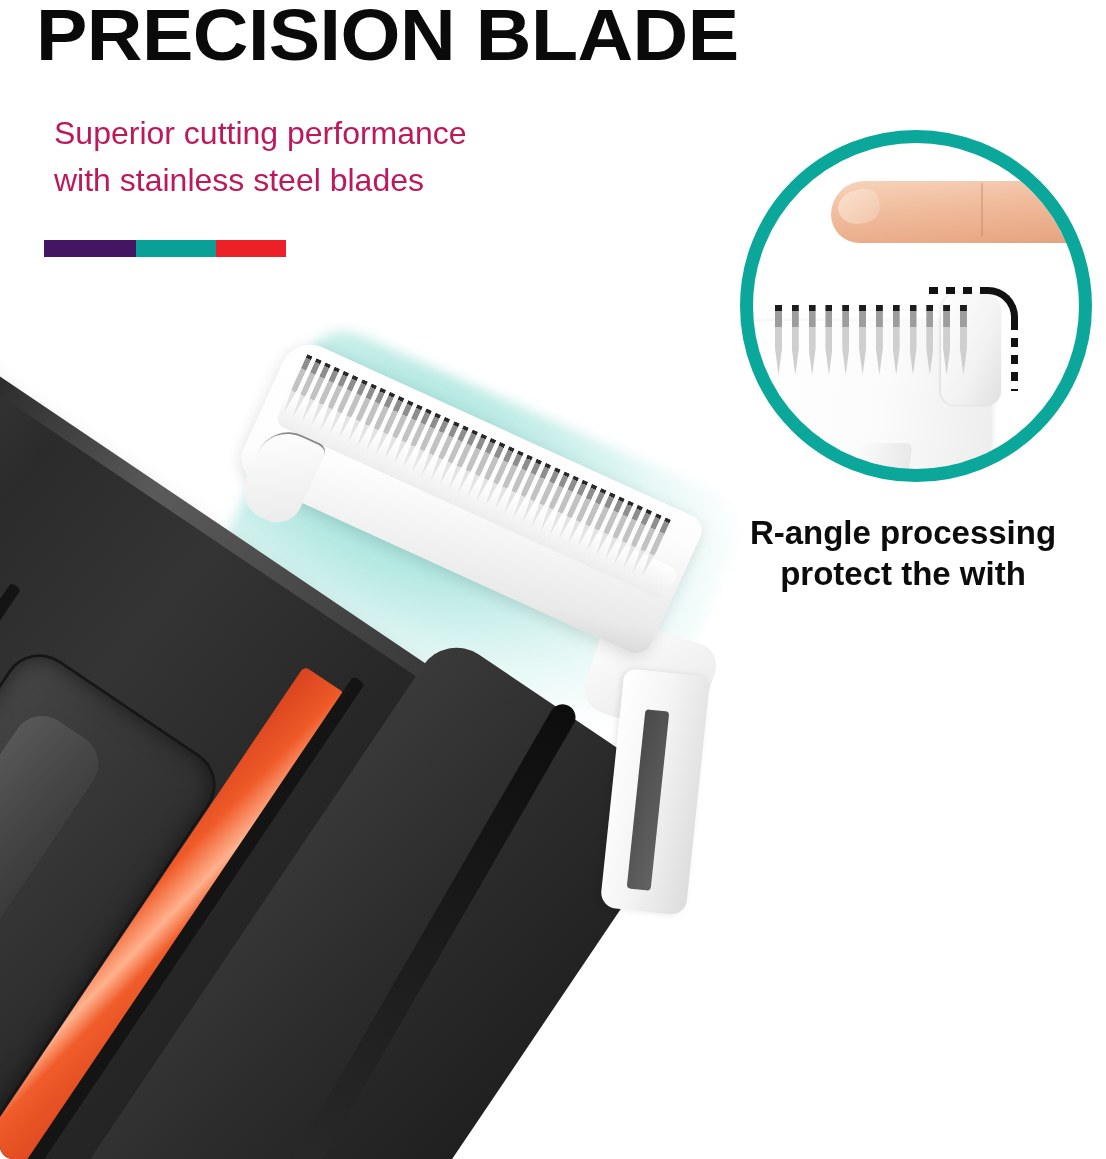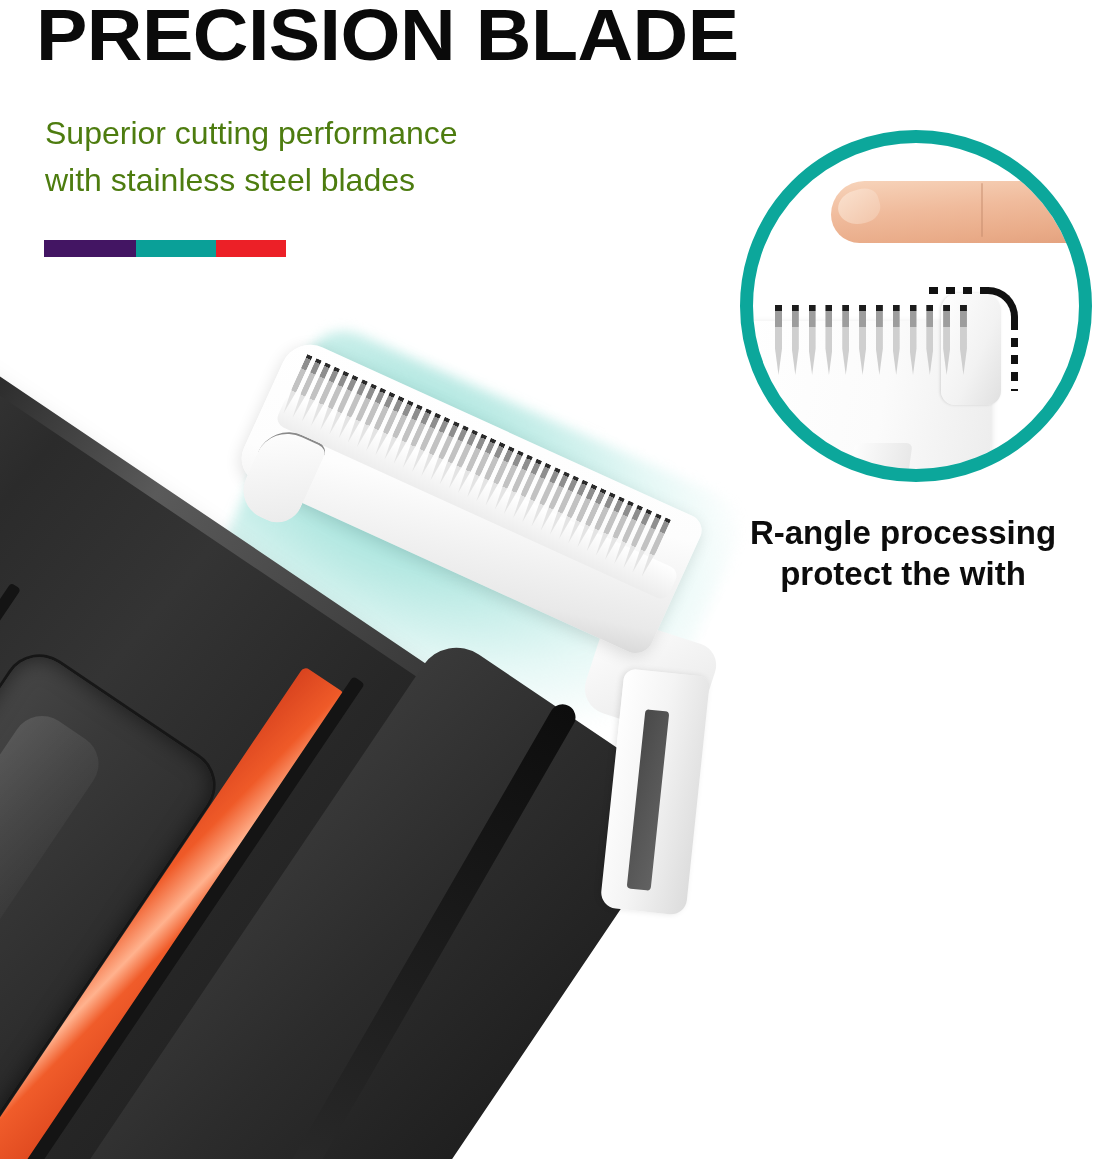--- a/index.html
+++ b/index.html
@@ -17,6 +17,7 @@
     height: 1159px;
     background: #ffffff;
     overflow: hidden;
+    border-radius: 13px;
   }
 
   

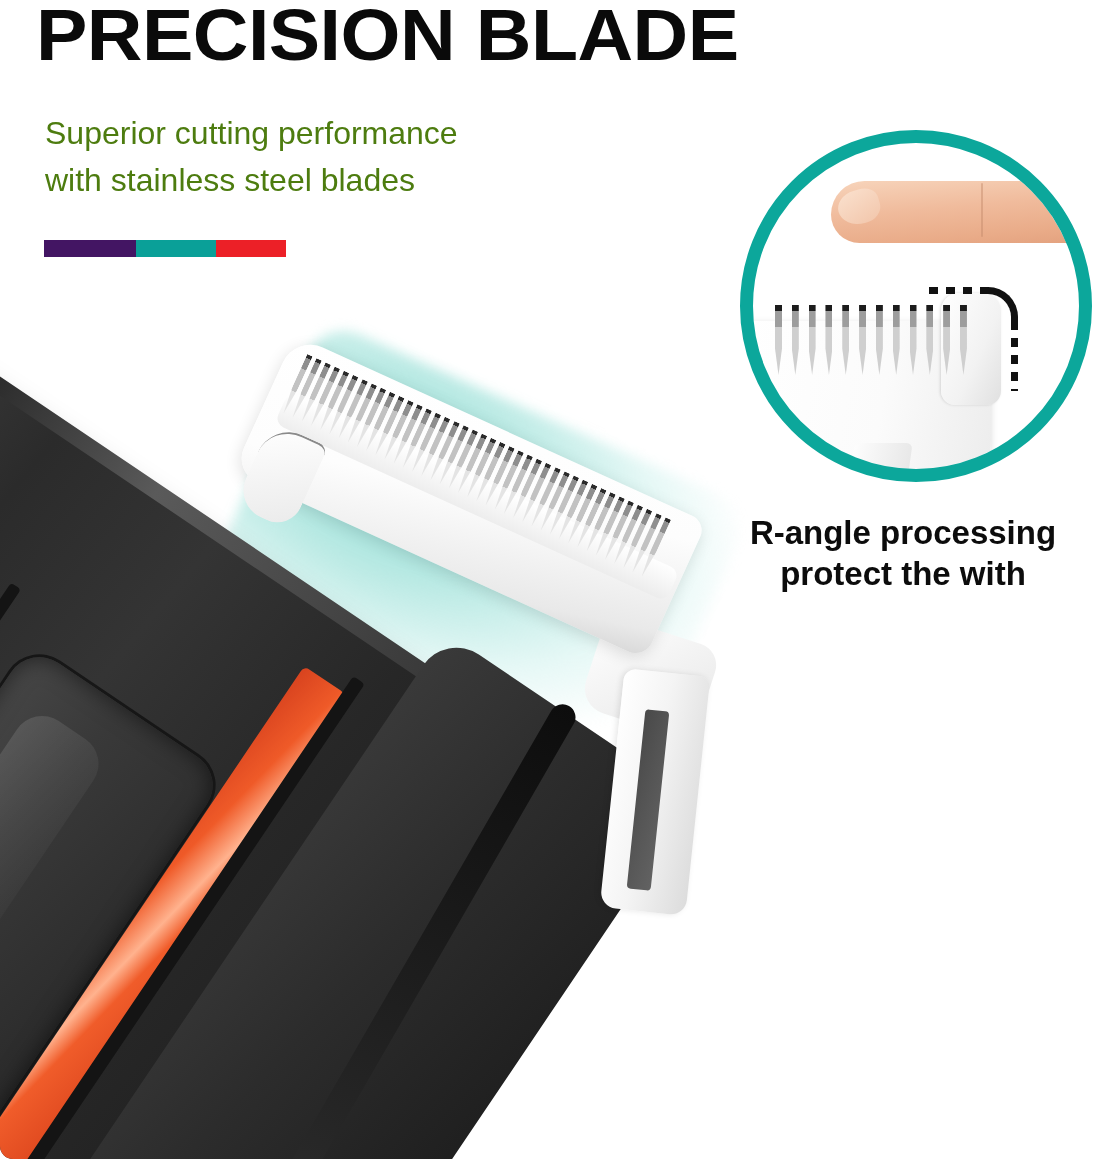--- a/index.html
+++ b/index.html
@@ -38,13 +38,13 @@
 
   .subhead {
     position: absolute;
-    left: 45px;
+    left: 54px;
     top: 110px;
     font-family: "Liberation Sans", sans-serif;
     font-weight: 400;
     font-size: 32px;
     line-height: 47px;
-    color: #4d7c0f;
+    color: #be185d;
     white-space: pre-line;
   }
 

